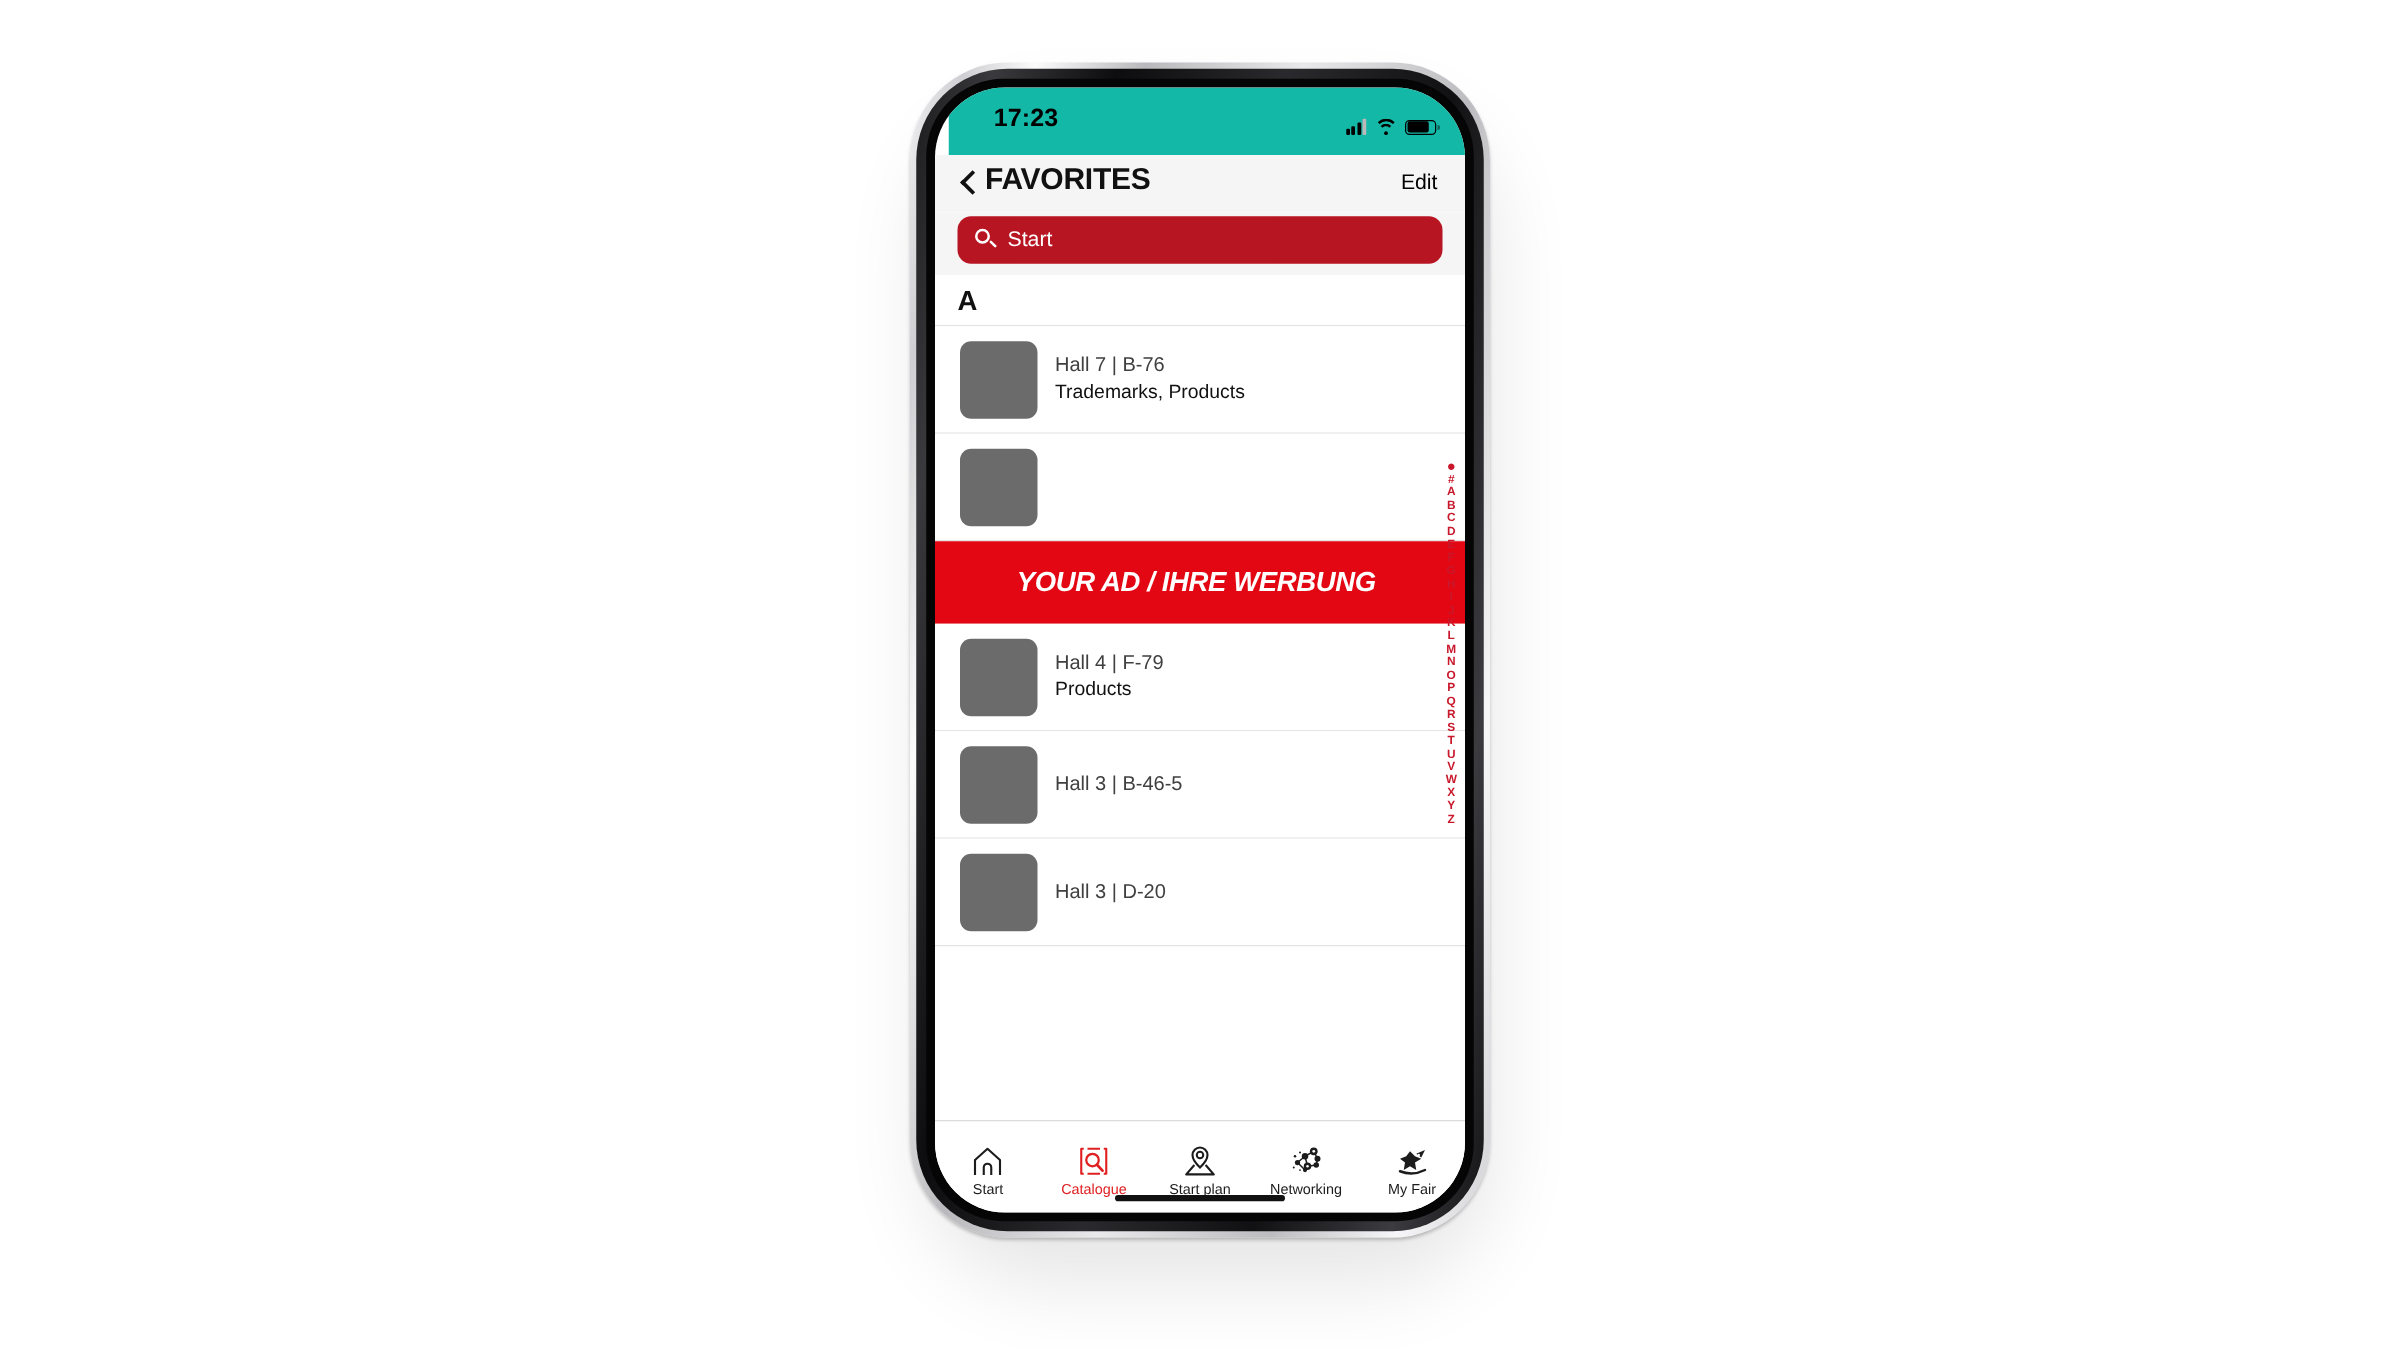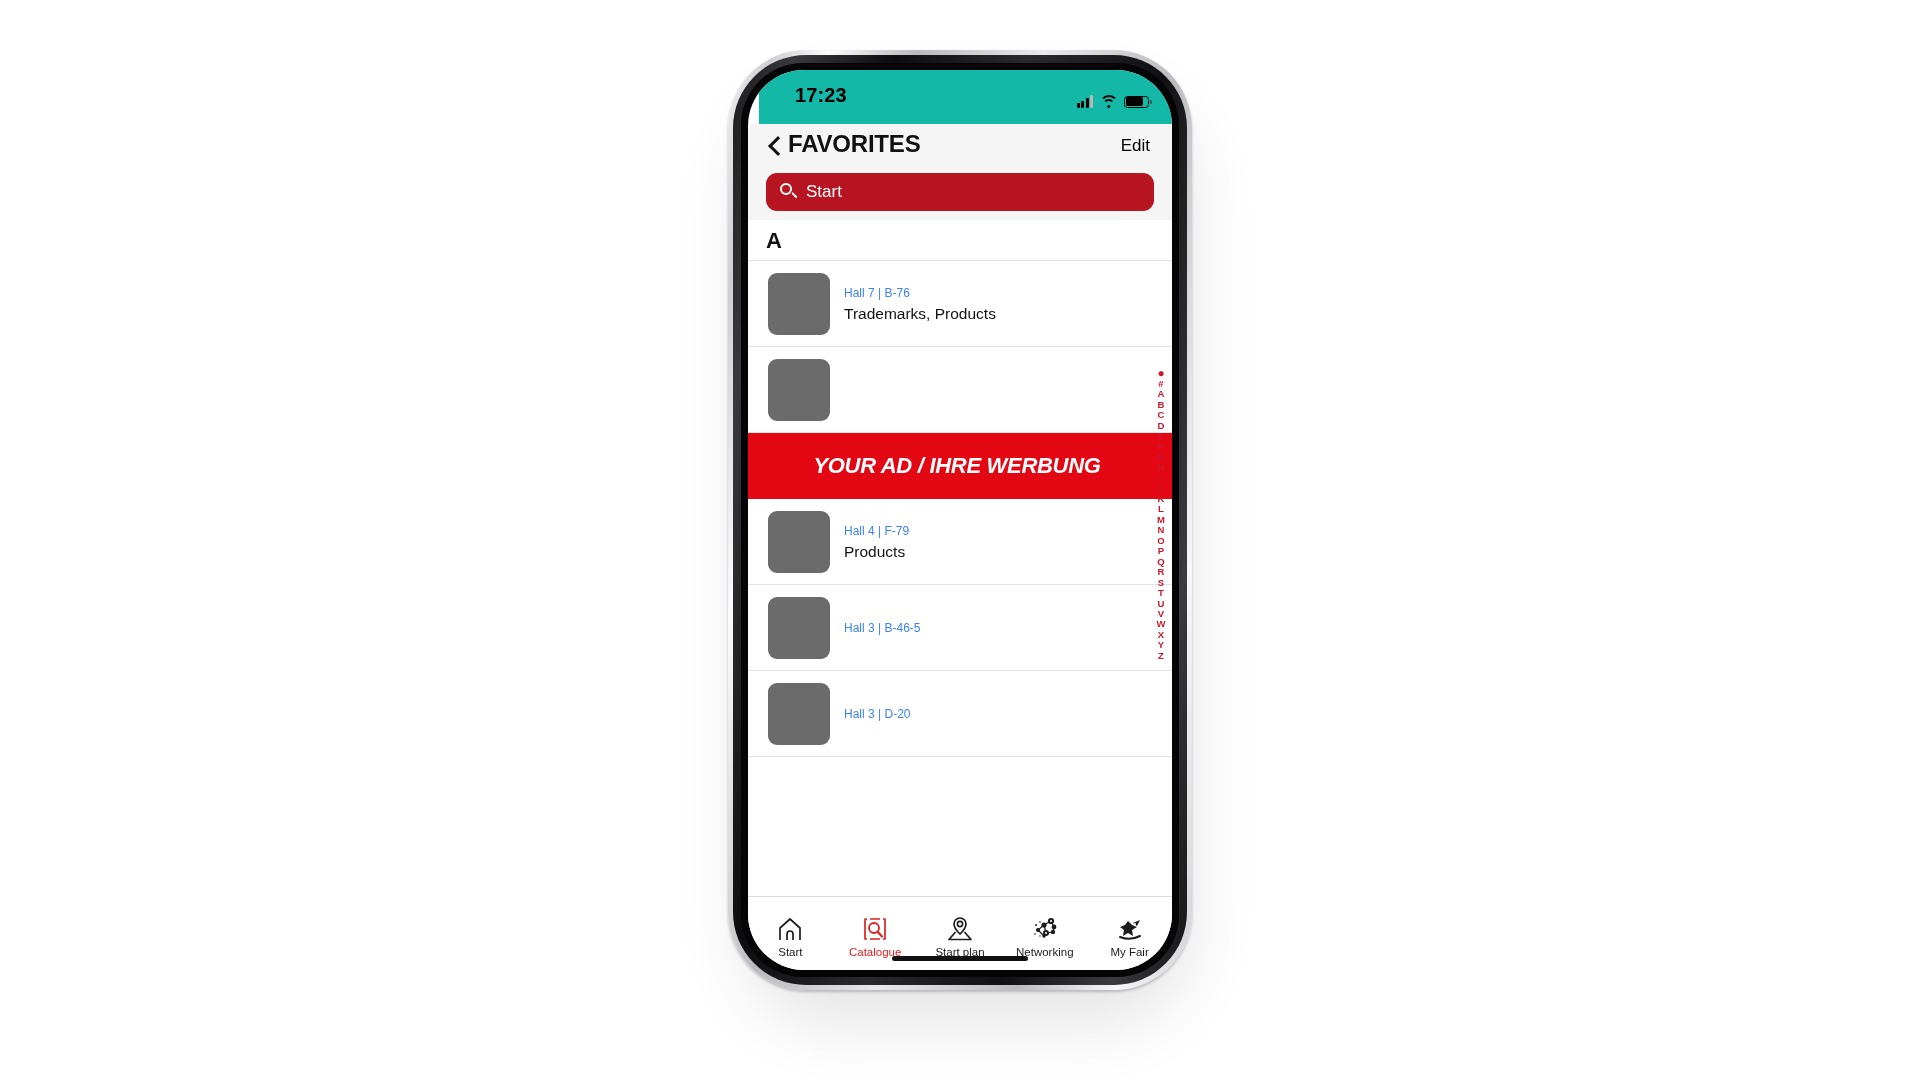--- a/index.html
+++ b/index.html
@@ -213,7 +213,7 @@
     display:flex; flex-direction:column; justify-content:center;
   }
   .row-line1{
-    font-size:12px; color:#3b82f6; line-height:20px;
+    font-size:16px; color:#404040; line-height:20px;
   }
   .row-line2{
     font-size:15.5px; color:#111; line-height:22px;

